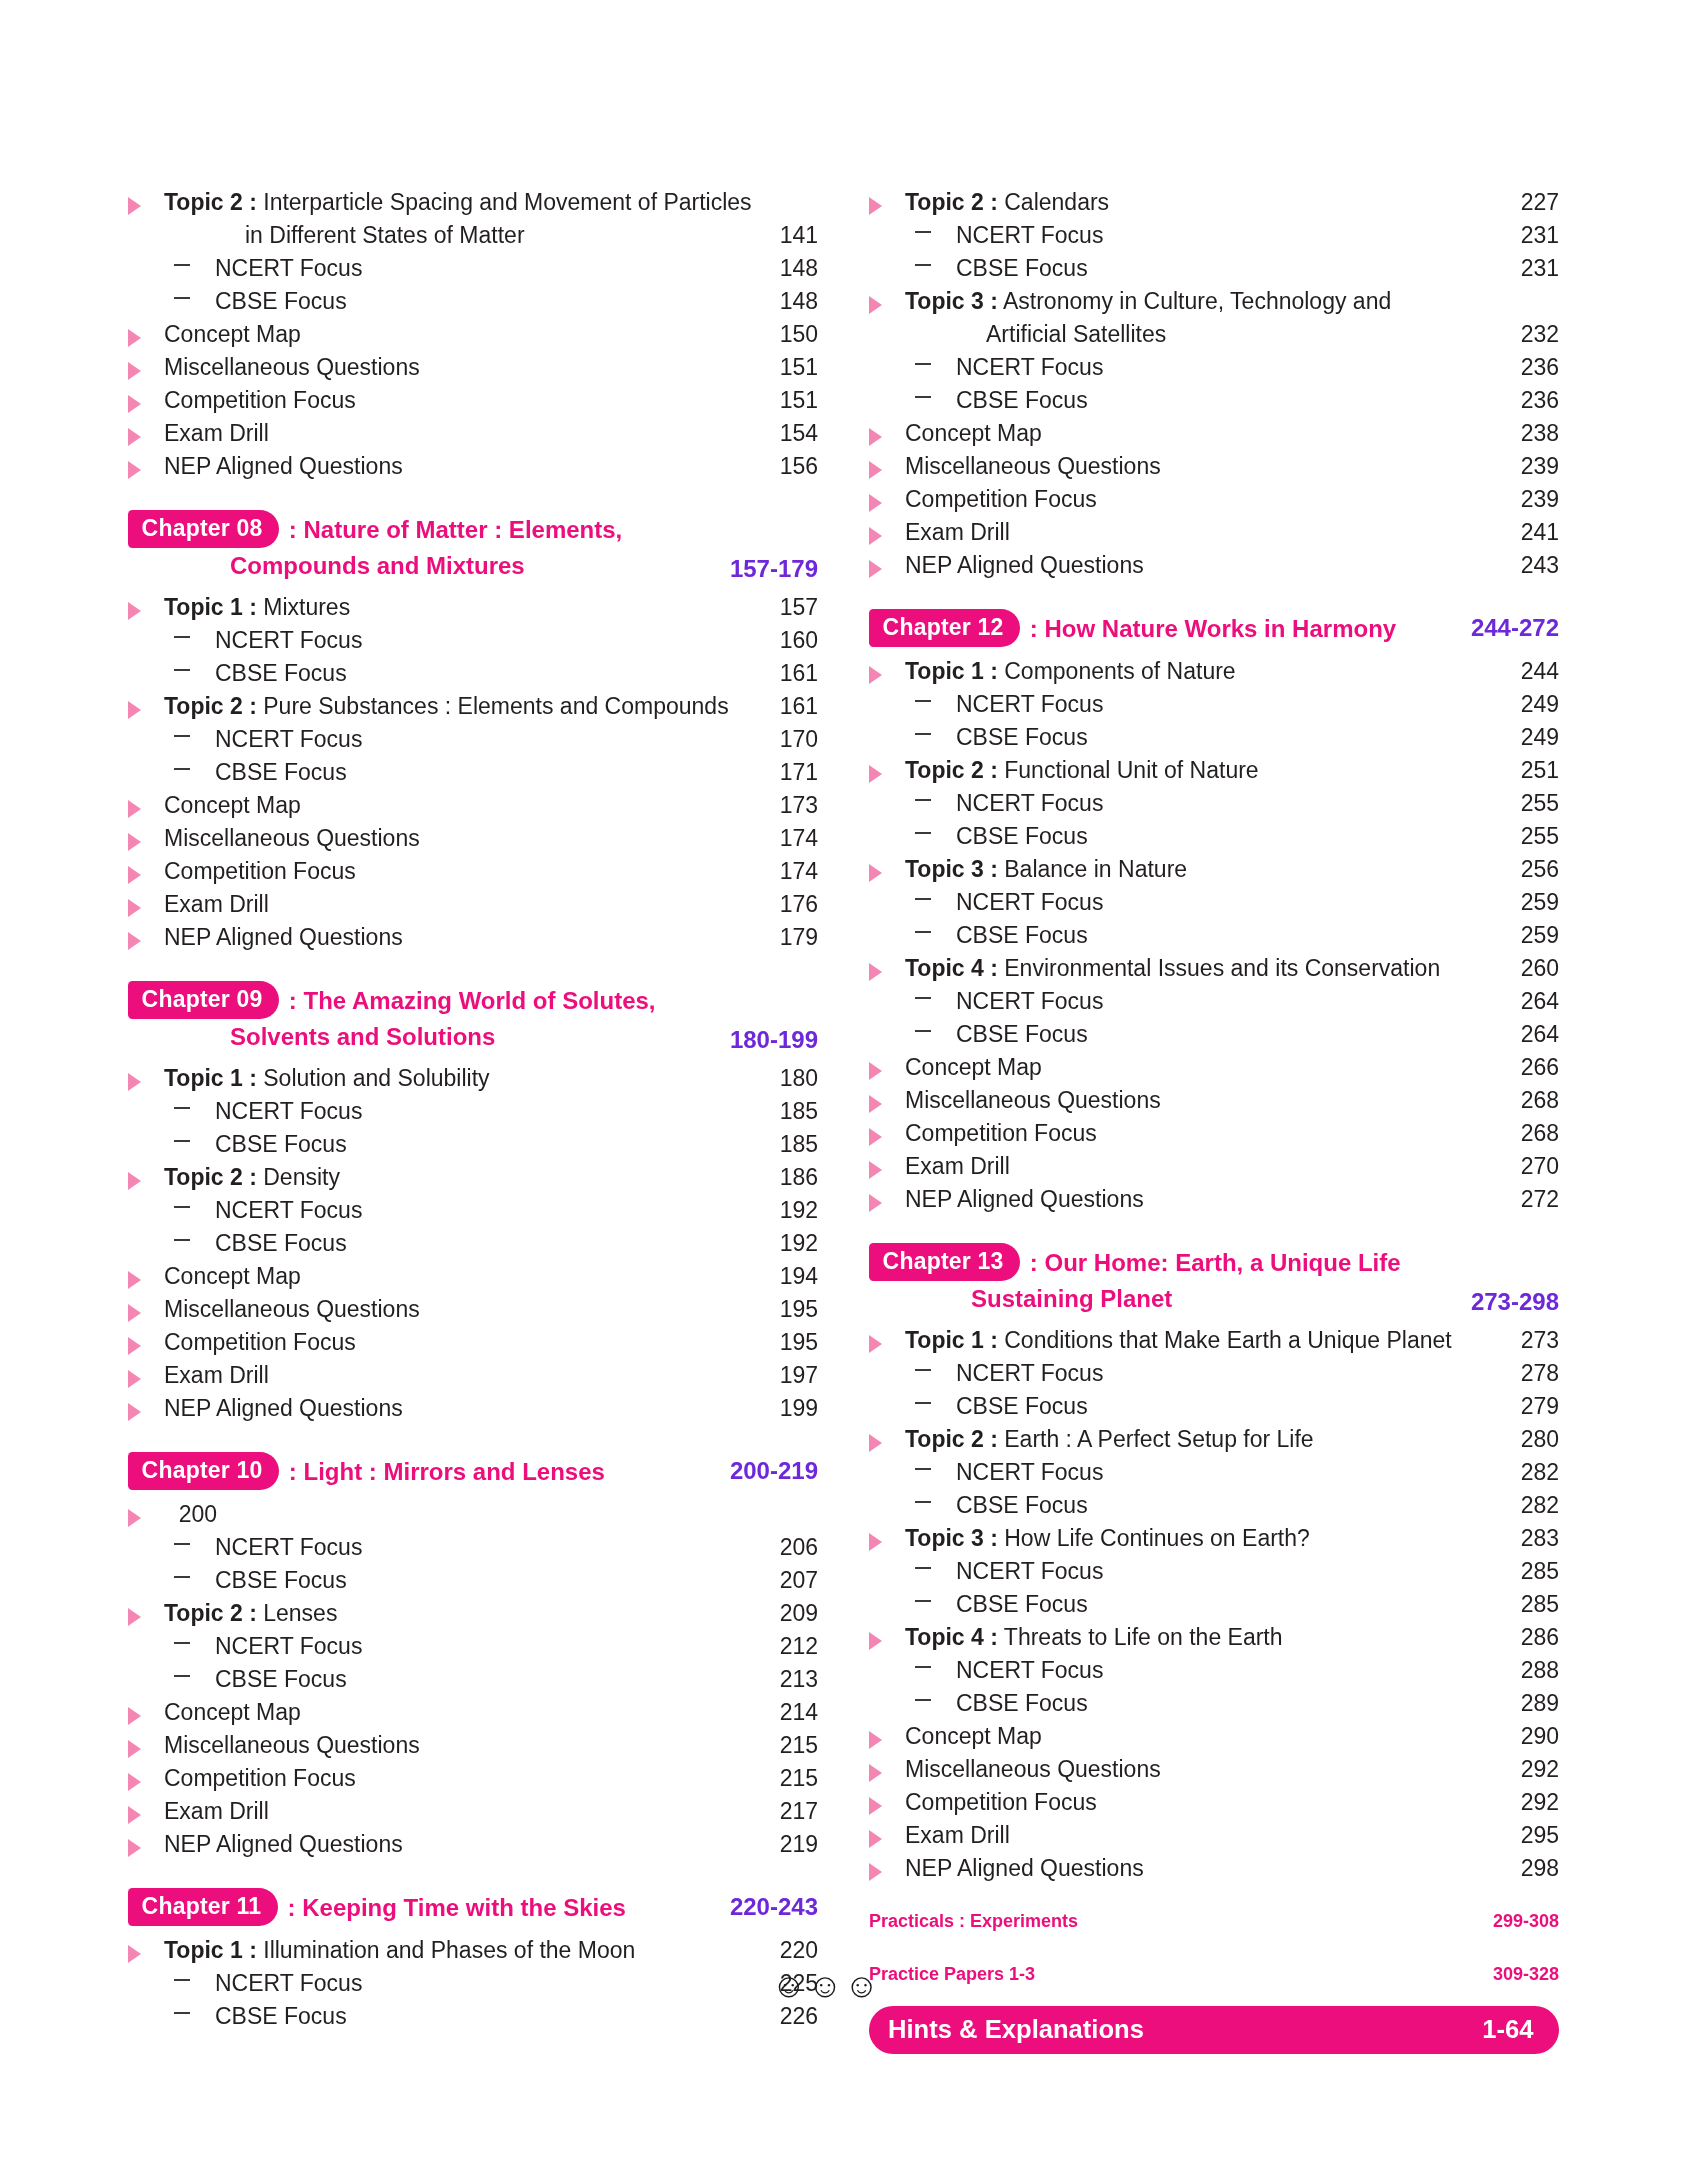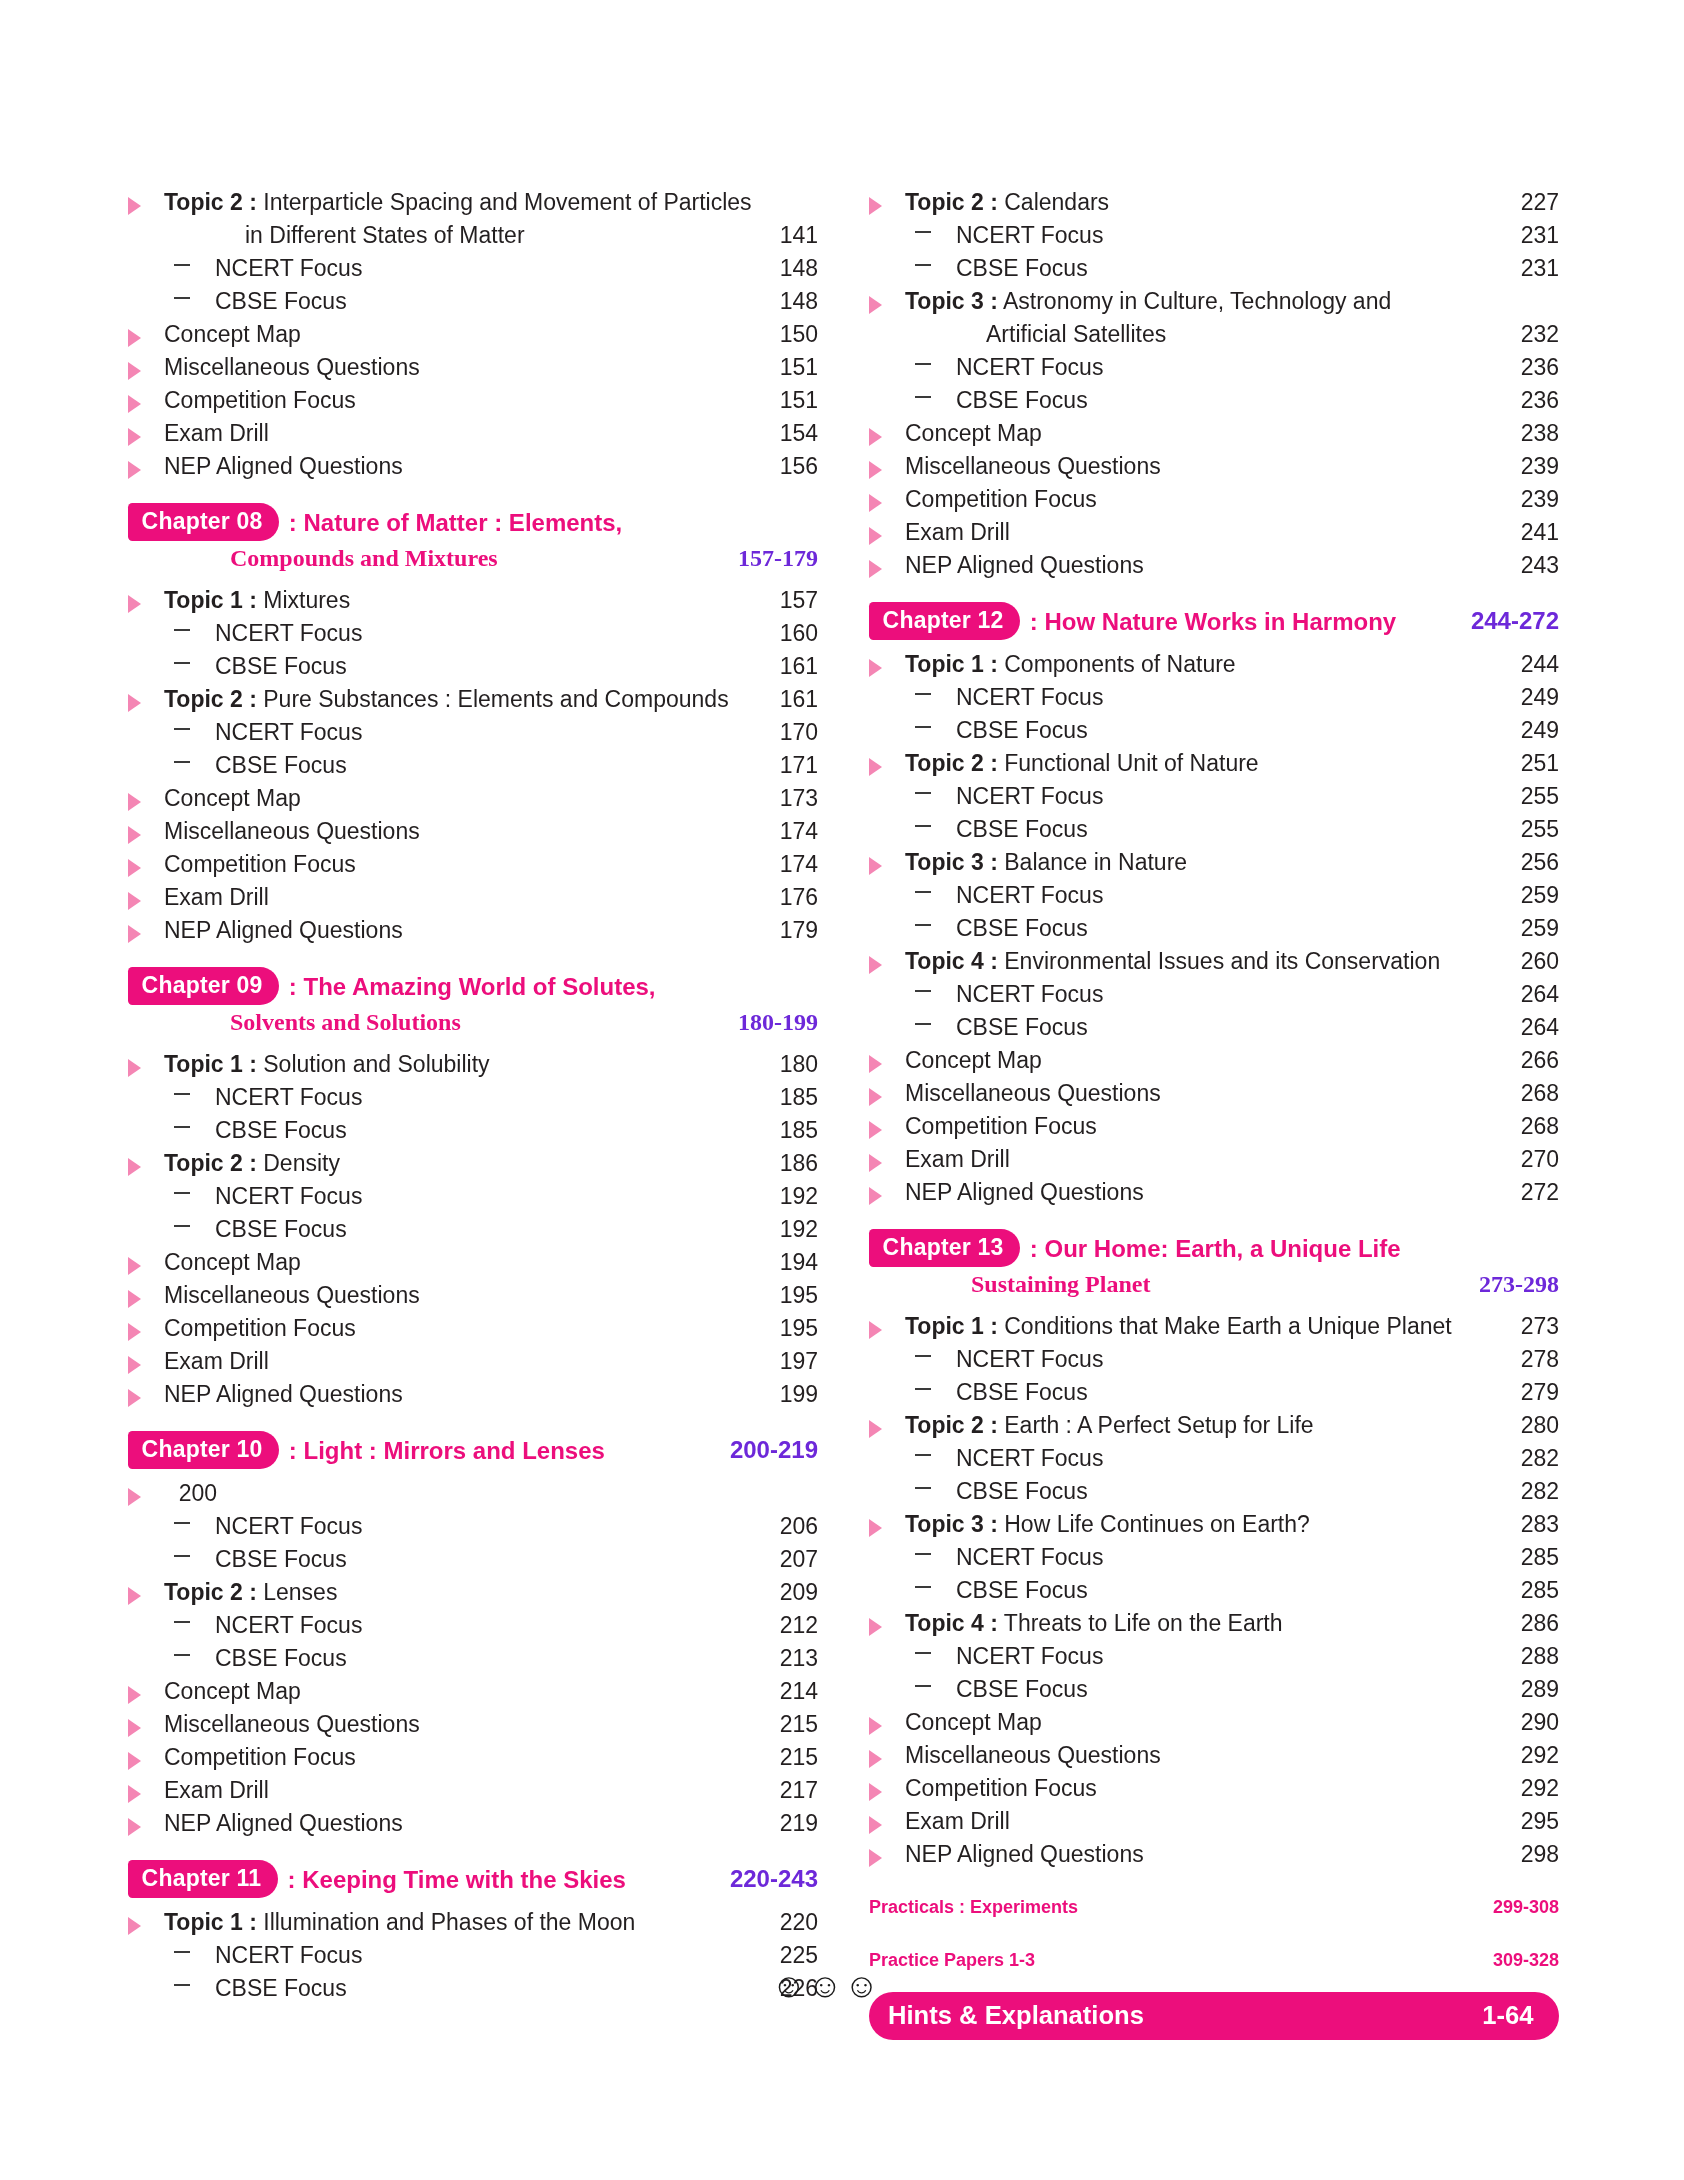--- a/index.html
+++ b/index.html
@@ -91,7 +91,7 @@
 
   
   .chapter {
-    margin-top: 20px;
+    margin-top: 27px;
     margin-bottom: 7.7px;
   }
   .chapter-line {

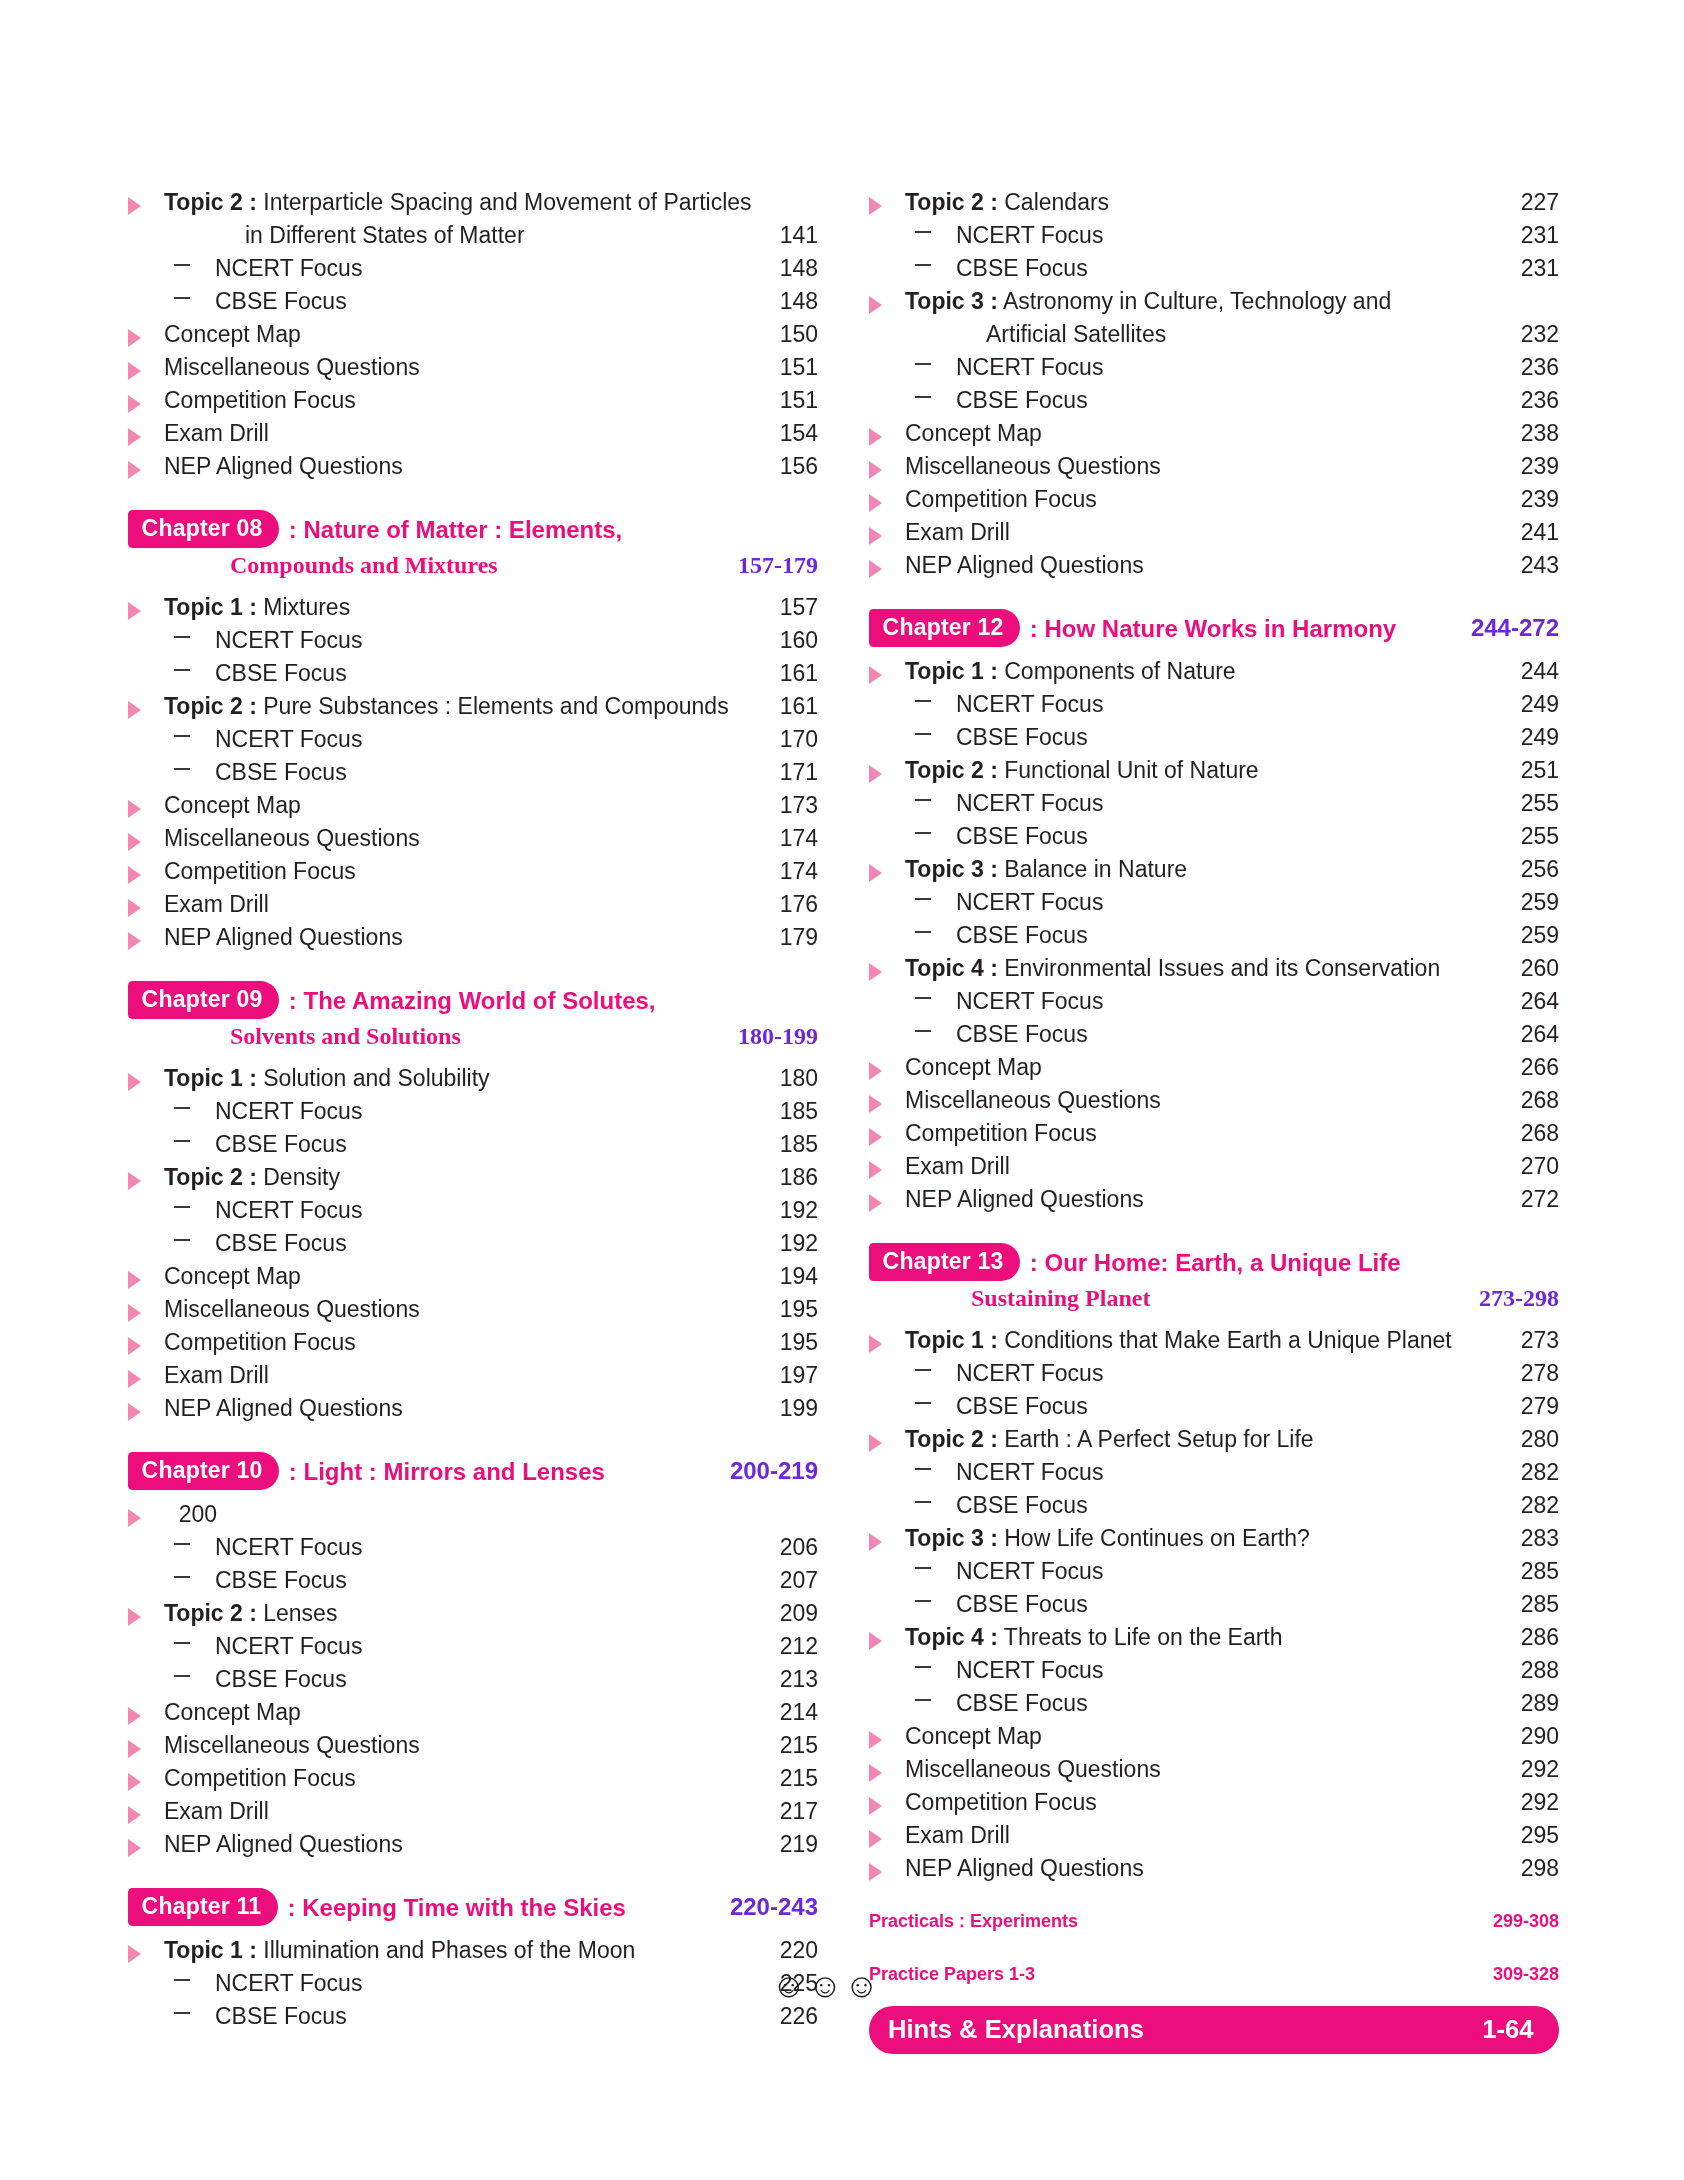--- a/index.html
+++ b/index.html
@@ -129,10 +129,9 @@
   }
   .chapter-line2 {
     display: flex;
-    align-items: center;
+    align-items: flex-end;
     white-space: nowrap;
     padding-left: 102px;
-    font-family: Liberation Serif, serif;
   }
   .chapter-line2 .ch-title2 {
     color: #ec0e7c;

